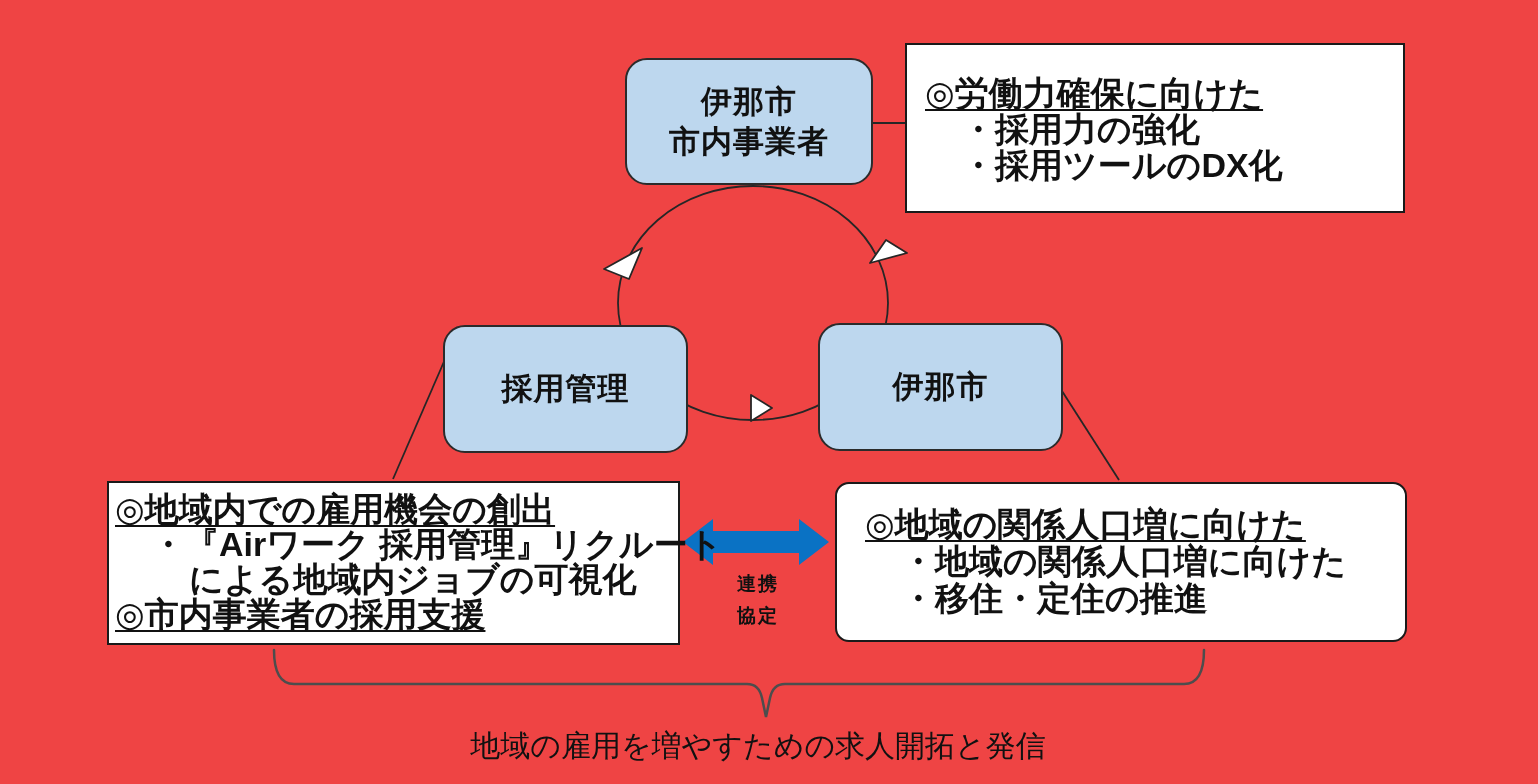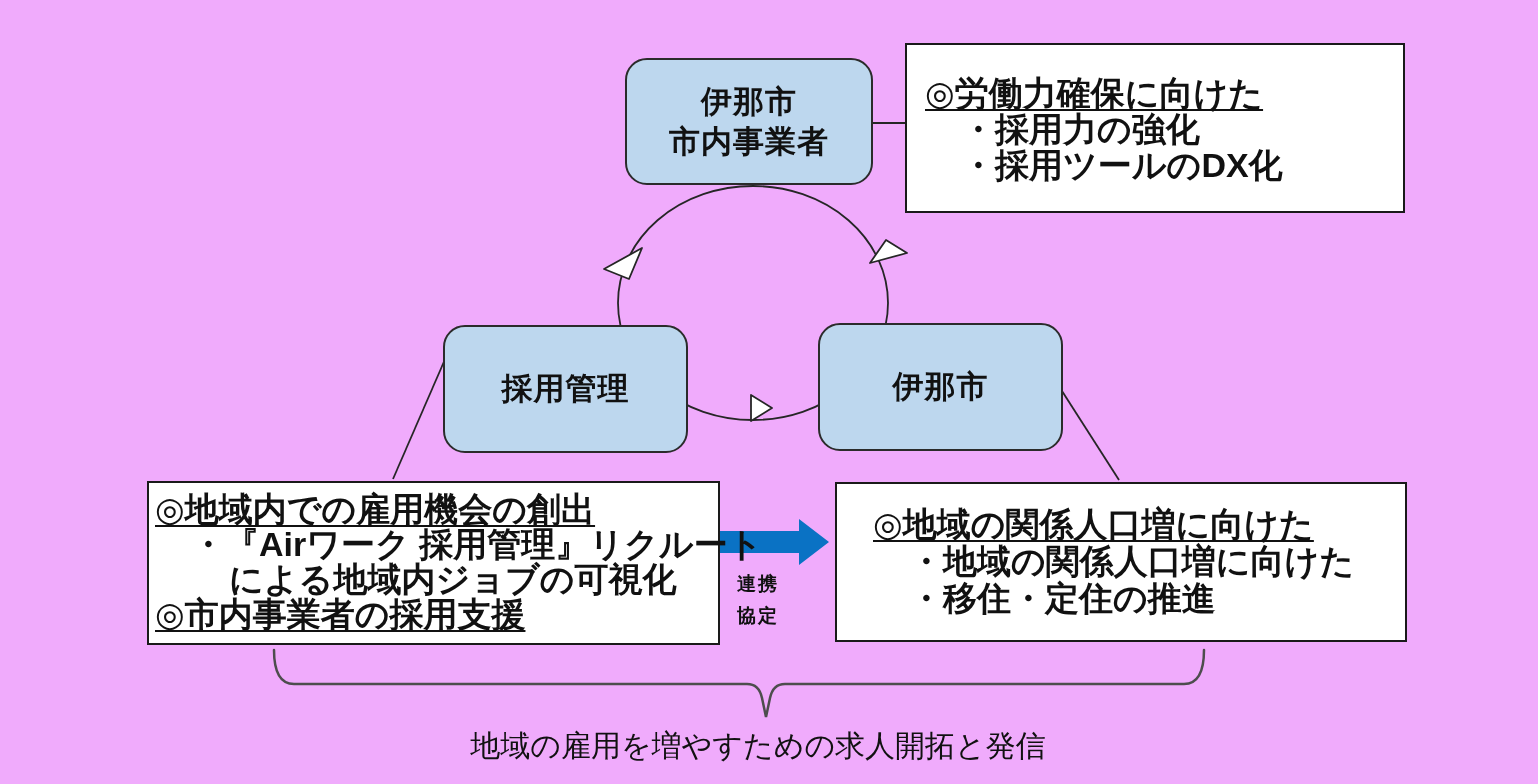--- a/index.html
+++ b/index.html
@@ -4,7 +4,7 @@
 <style>
   html,body{margin:0;padding:0;background:#ffffff;}
   .stage{
-    position:relative;width:1538px;height:784px;background:#f0abfc;overflow:hidden;
+    position:relative;width:1538px;height:784px;background:#ef4444;overflow:hidden;
     font-family:"Liberation Sans","DejaVu Sans",sans-serif;
     color:#111;
   }

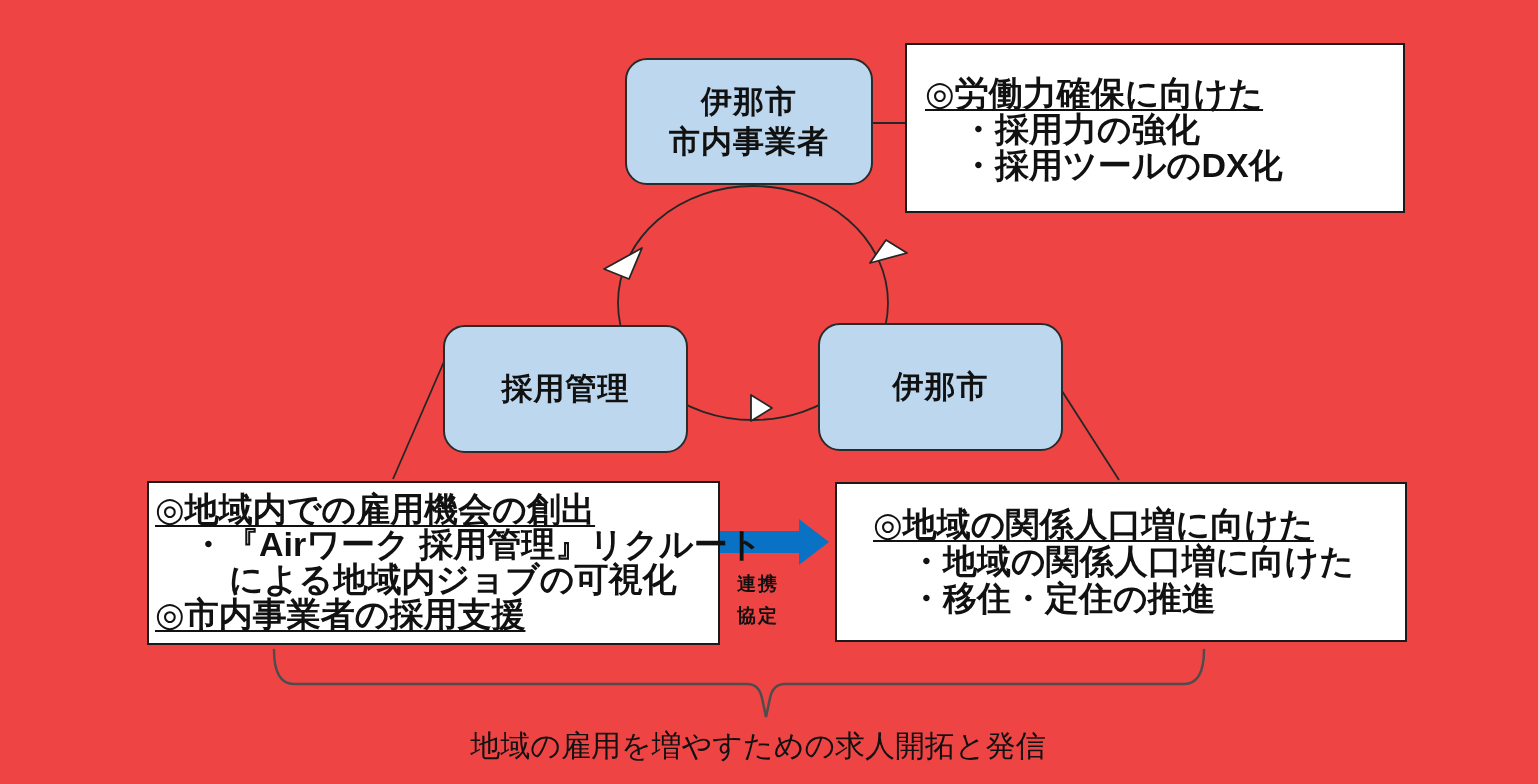--- a/index.html
+++ b/index.html
@@ -28,7 +28,7 @@
   .ind1{margin-left:36px;}
   .ind2{margin-left:74px;}
   .co-workforce{left:905px;top:43px;width:500px;height:170px;padding:30px 0 0 18px;line-height:36px;}
-  .co-recruit{left:107px;top:481px;width:573px;height:164px;padding:9px 0 0 6px;margin-left:40px;}
+  .co-recruit{left:107px;top:481px;width:573px;height:164px;padding:9px 0 0 6px;}
   .co-city{left:835px;top:482px;width:572px;height:160px;padding:22px 0 0 36px;line-height:37px;}
   .pact-label{
     position:absolute;z-index:2;left:700px;top:568px;width:116px;text-align:center;

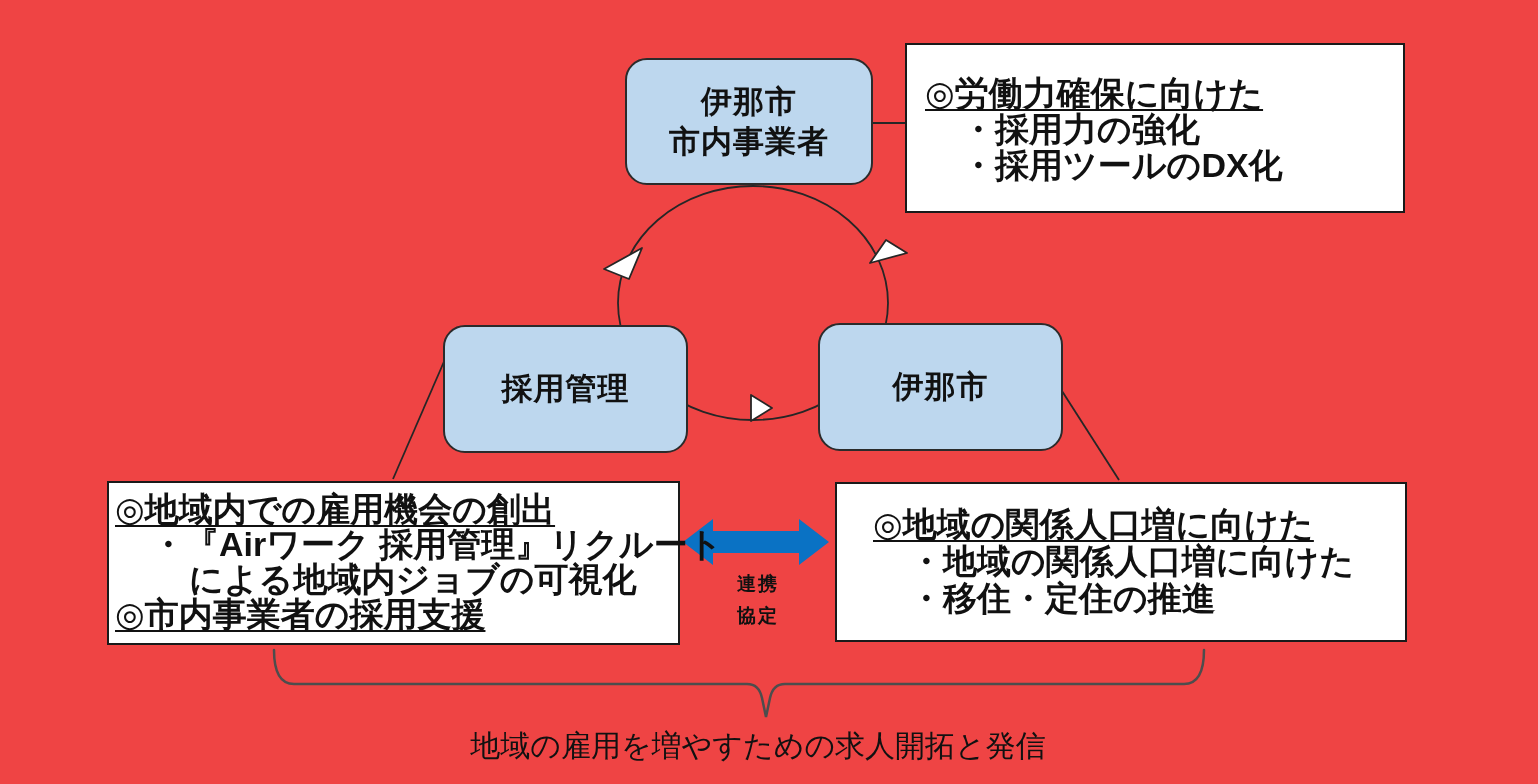--- a/index.html
+++ b/index.html
@@ -29,7 +29,7 @@
   .ind2{margin-left:74px;}
   .co-workforce{left:905px;top:43px;width:500px;height:170px;padding:30px 0 0 18px;line-height:36px;}
   .co-recruit{left:107px;top:481px;width:573px;height:164px;padding:9px 0 0 6px;}
-  .co-city{left:835px;top:482px;width:572px;height:160px;padding:22px 0 0 36px;line-height:37px;}
+  .co-city{left:835px;top:482px;width:572px;height:160px;padding:22px 0 0 28px;line-height:37px;border-radius:14px;}
   .pact-label{
     position:absolute;z-index:2;left:700px;top:568px;width:116px;text-align:center;
     font-weight:700;font-size:19px;line-height:32px;letter-spacing:2px;

